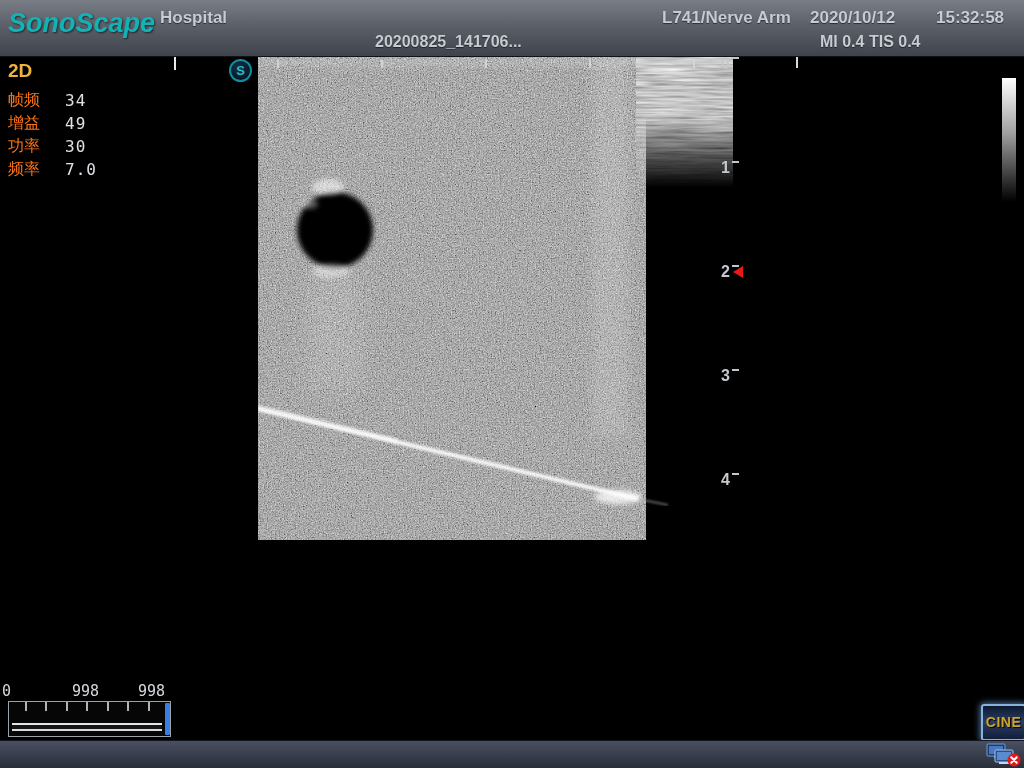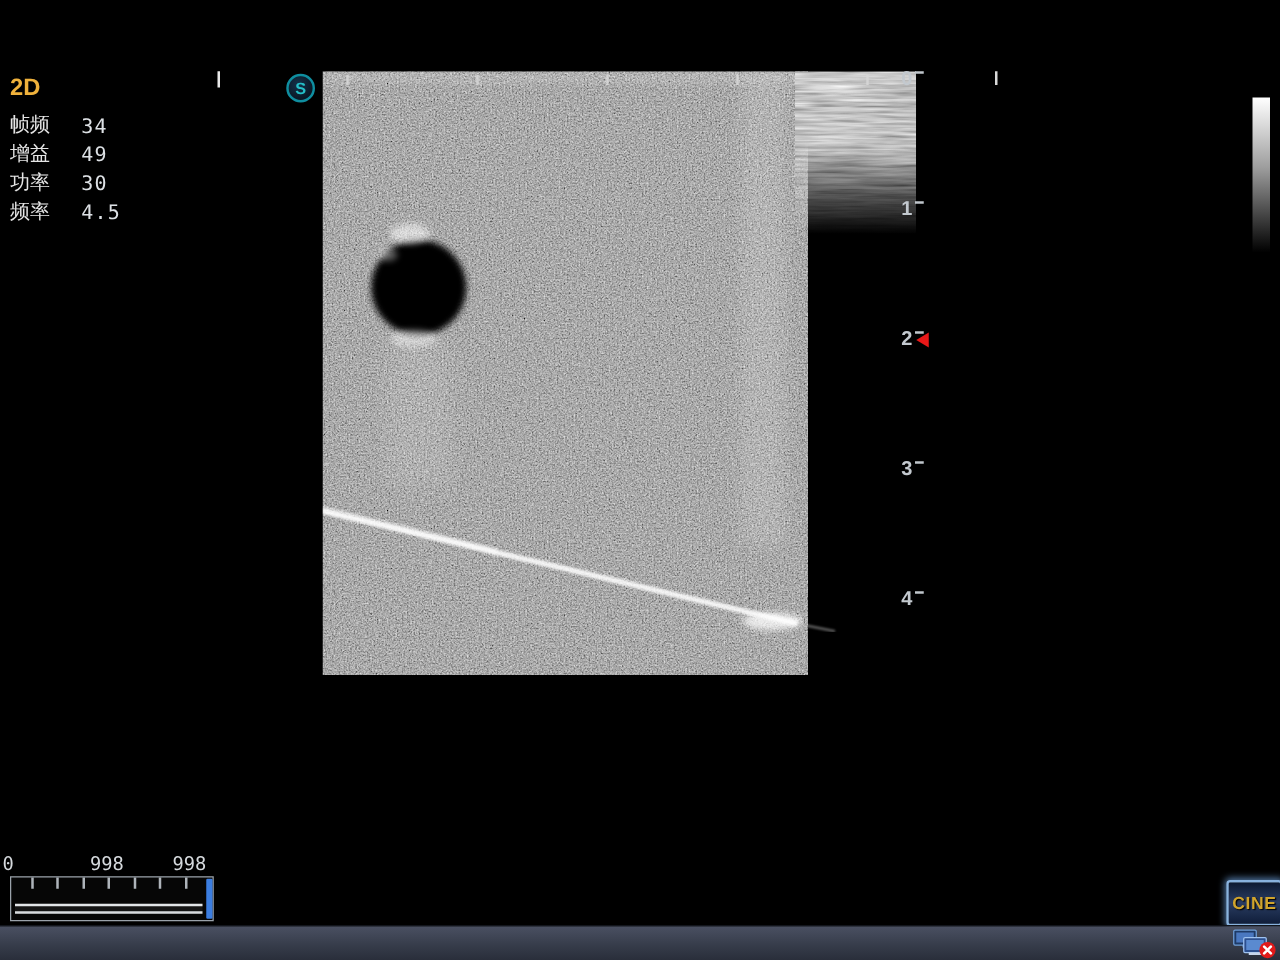--- a/index.html
+++ b/index.html
@@ -96,6 +96,15 @@
 
 <div id="screen">
 
+  <div class="topbar">
+    <span class="logo">SonoScape</span>
+    <span class="hospital">Hospital</span>
+    <span class="exam-id">20200825_141706...</span>
+    <span class="probe">L741/Nerve Arm</span>
+    <span class="date">2020/10/12</span>
+    <span class="time">15:32:58</span>
+    <span class="mi-tis">MI 0.4 TIS 0.4</span>
+  </div>
 
   <div class="params">
     <div class="mode">2D</div>

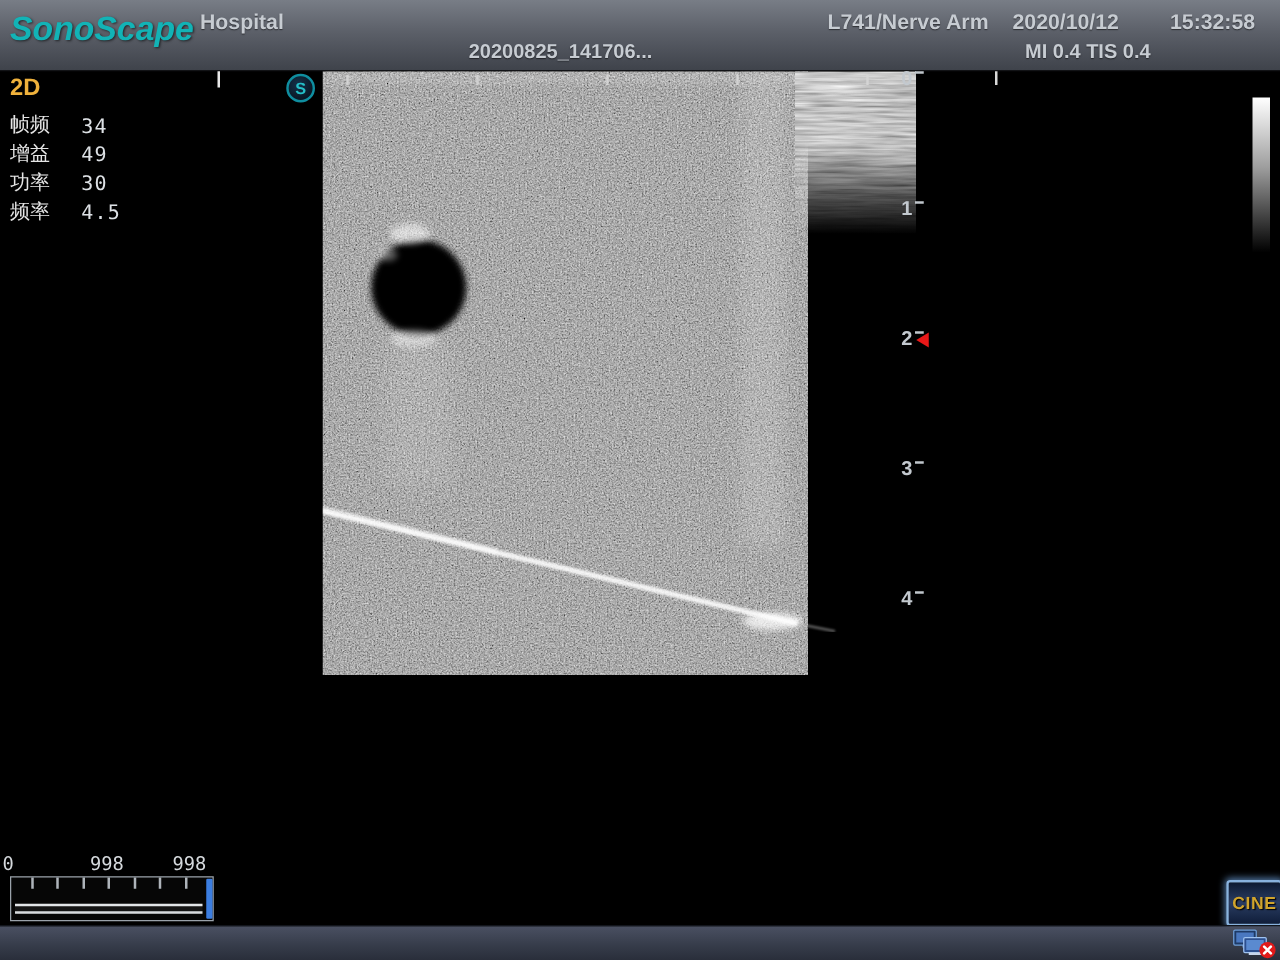--- a/index.html
+++ b/index.html
@@ -30,7 +30,7 @@
   .params{position:absolute;left:8px;top:60px;width:150px;text-decoration:underline;}
   .mode{color:#f0b23c;font-size:19px;font-weight:bold;margin-bottom:7px;}
   .prow{display:flex;height:23px;align-items:center;}
-  .plabel{width:57px;color:#e5e5e5;font-size:16px;}
+  .plabel{width:57px;color:#f97316;font-size:16px;}
   .pvalue{color:#dde1e5;font-size:16px;font-family:"DejaVu Sans Mono",monospace;letter-spacing:1px;}
 
   .cursor-line{position:absolute;left:174px;top:57px;width:2px;height:13px;background:#e9e9e9;}

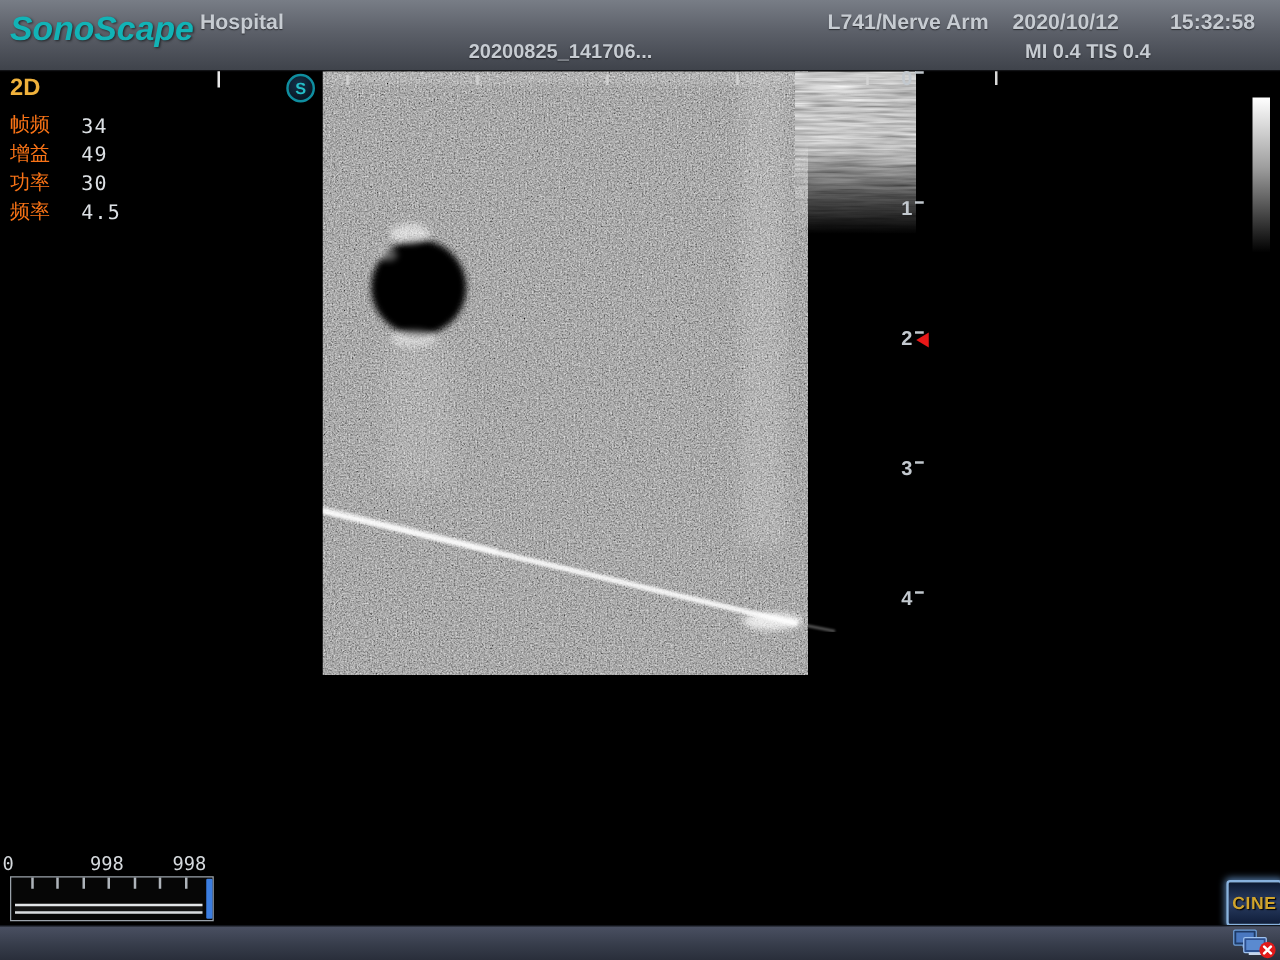--- a/index.html
+++ b/index.html
@@ -122,7 +122,7 @@
     </div>
     <div class="prow">
       <span class="plabel">频率</span>
-      <span class="pvalue">4.5</span>
+      <span class="pvalue">7.0</span>
     </div>
   </div>
 

